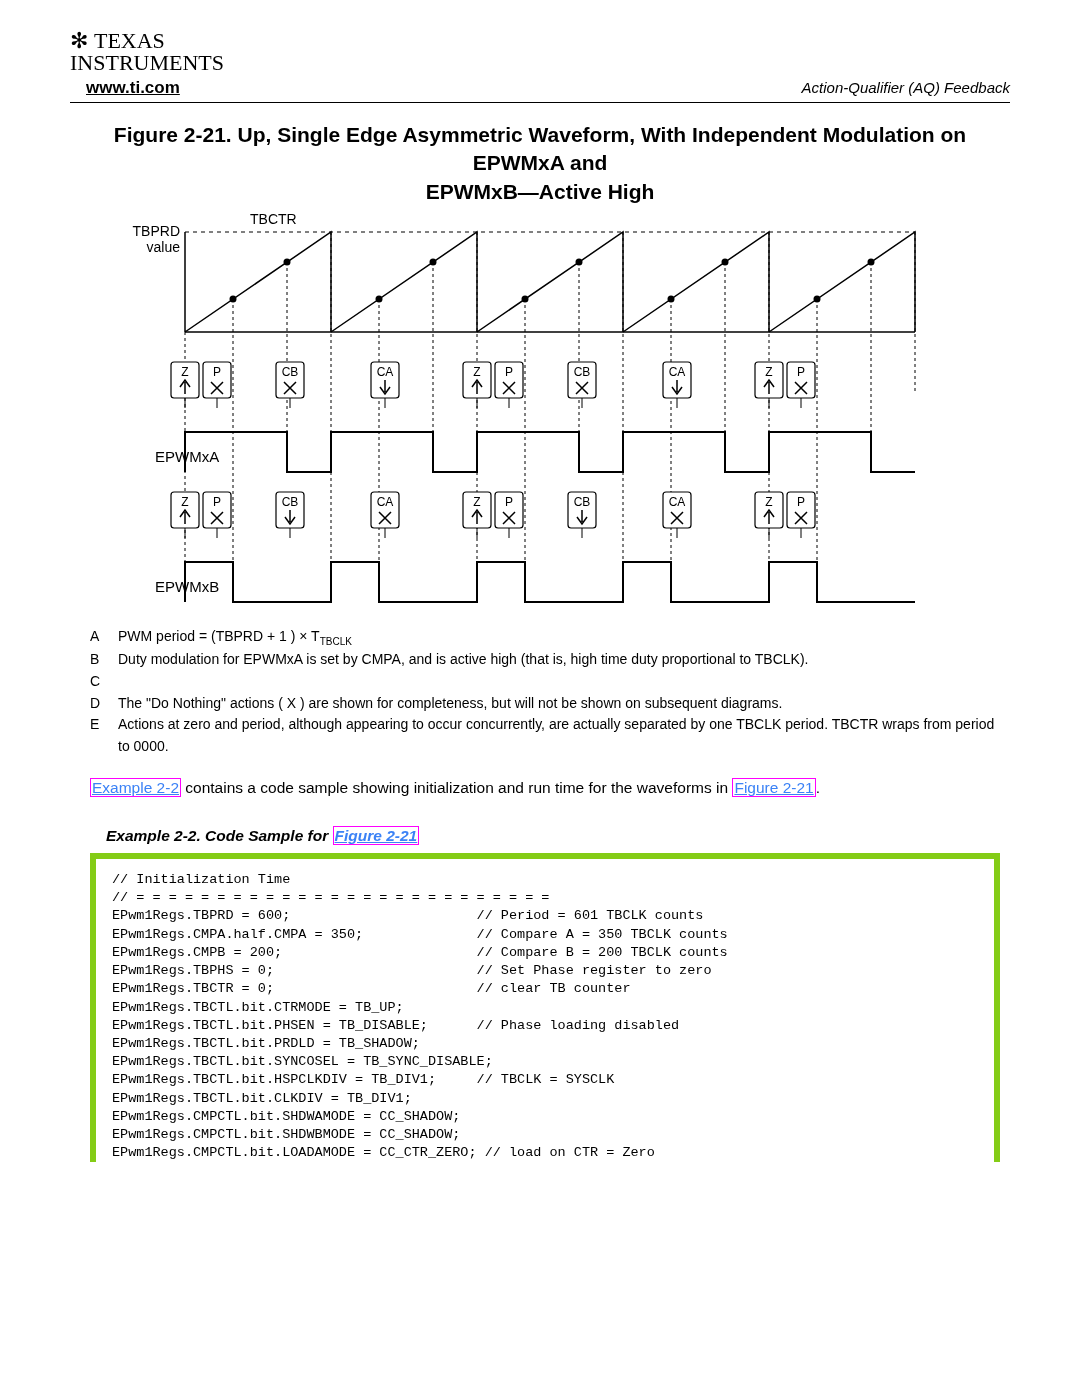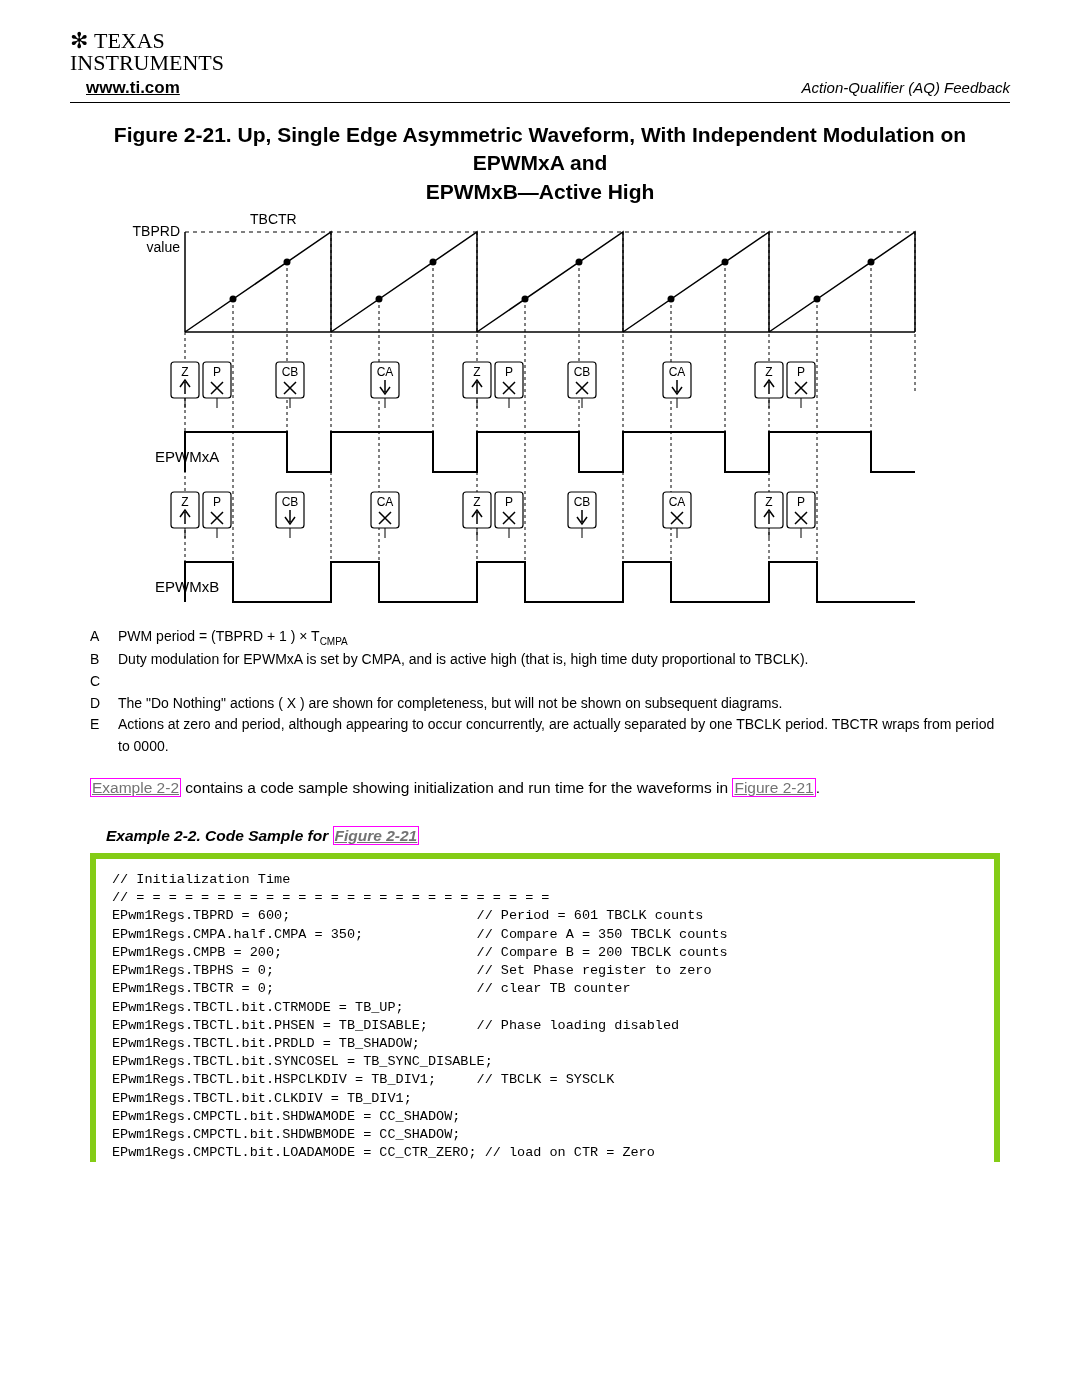--- a/index.html
+++ b/index.html
@@ -324,7 +324,7 @@
   <div class="notes">
     <div class="row">
         <span class="lbl">A</span>
-      <span><span>PWM period = (TBPRD + 1 ) × T</span><sub>CMPA</sub></span>
+      <span><span>PWM period = (TBPRD + 1 ) × T</span><sub>TBCLK</sub></span>
       </div>
     <div class="row">
         <span class="lbl">B</span>

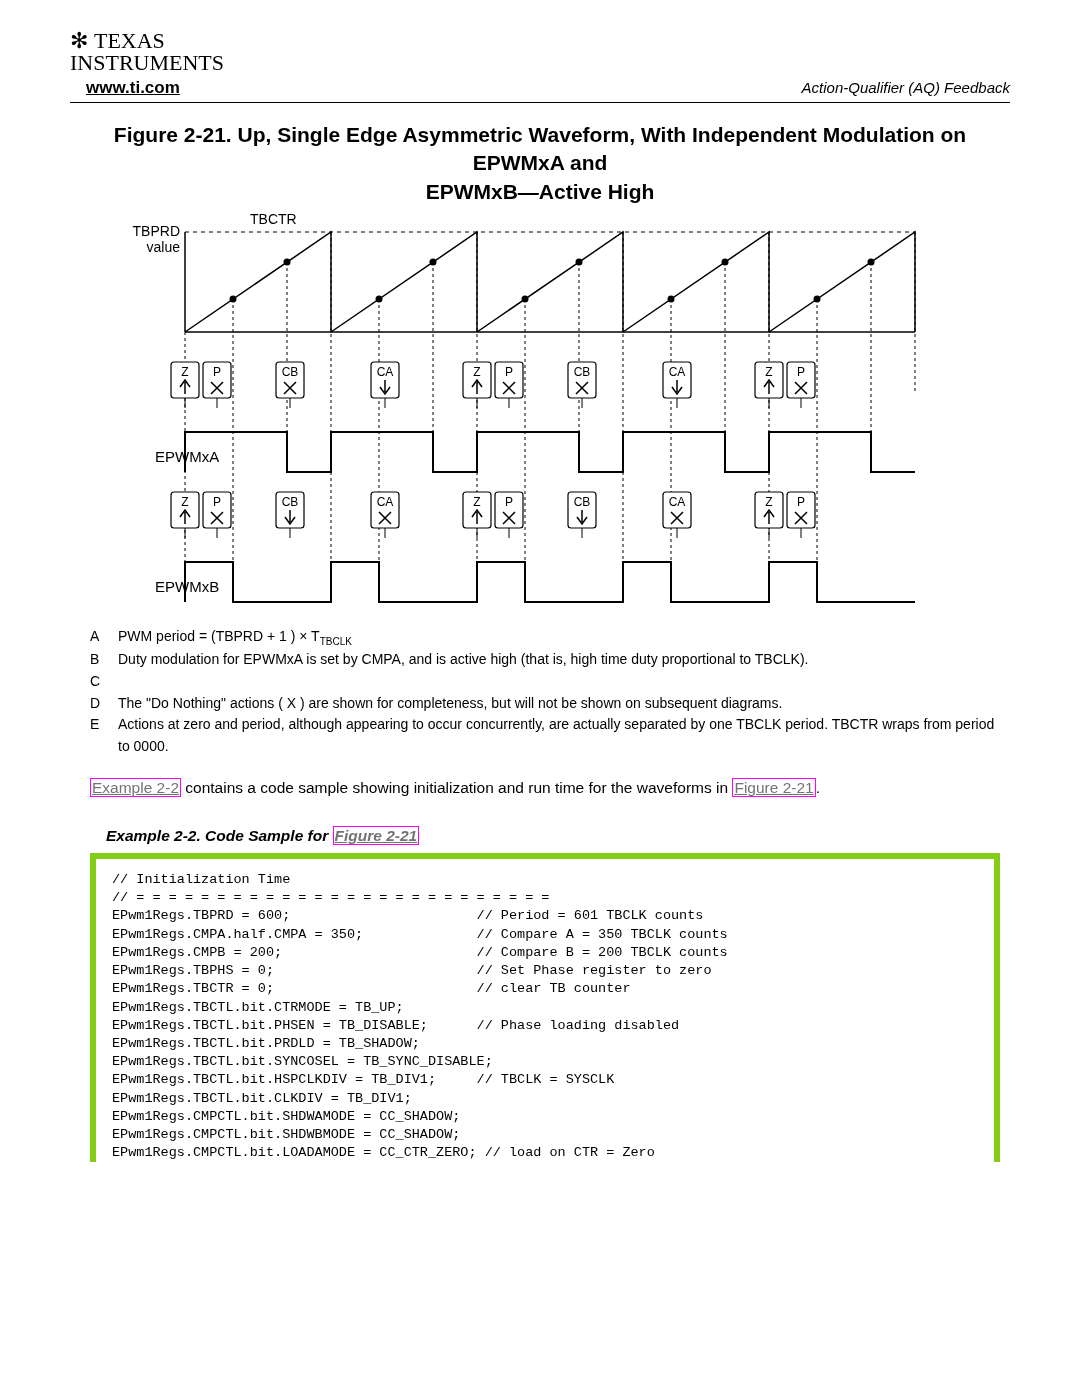--- a/index.html
+++ b/index.html
@@ -76,7 +76,7 @@
     font-size: 15.5px;
     line-height:1.5;
   }
-  .link { color:#737373; text-decoration:underline; border:1px solid #ff00ff; padding:0 1px; }
+  .link { color:#3b82f6; text-decoration:underline; border:1px solid #ff00ff; padding:0 1px; }
   .example-title {
     margin: 28px 10px 8px 36px;
     font-weight:bold;

